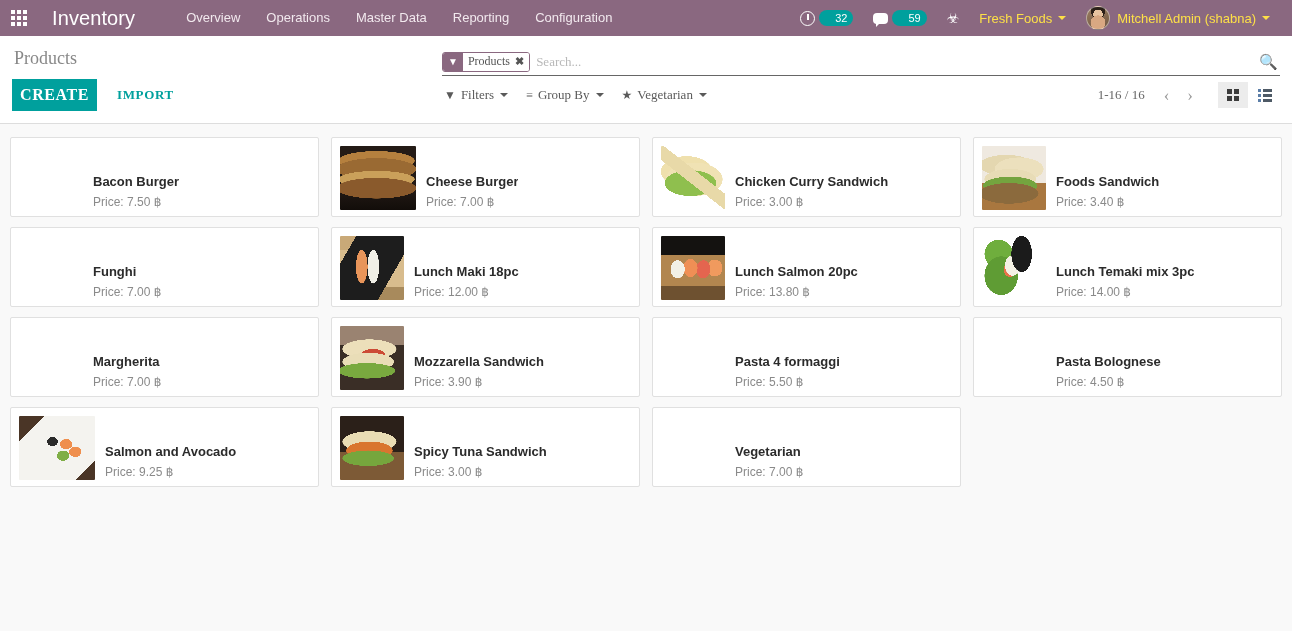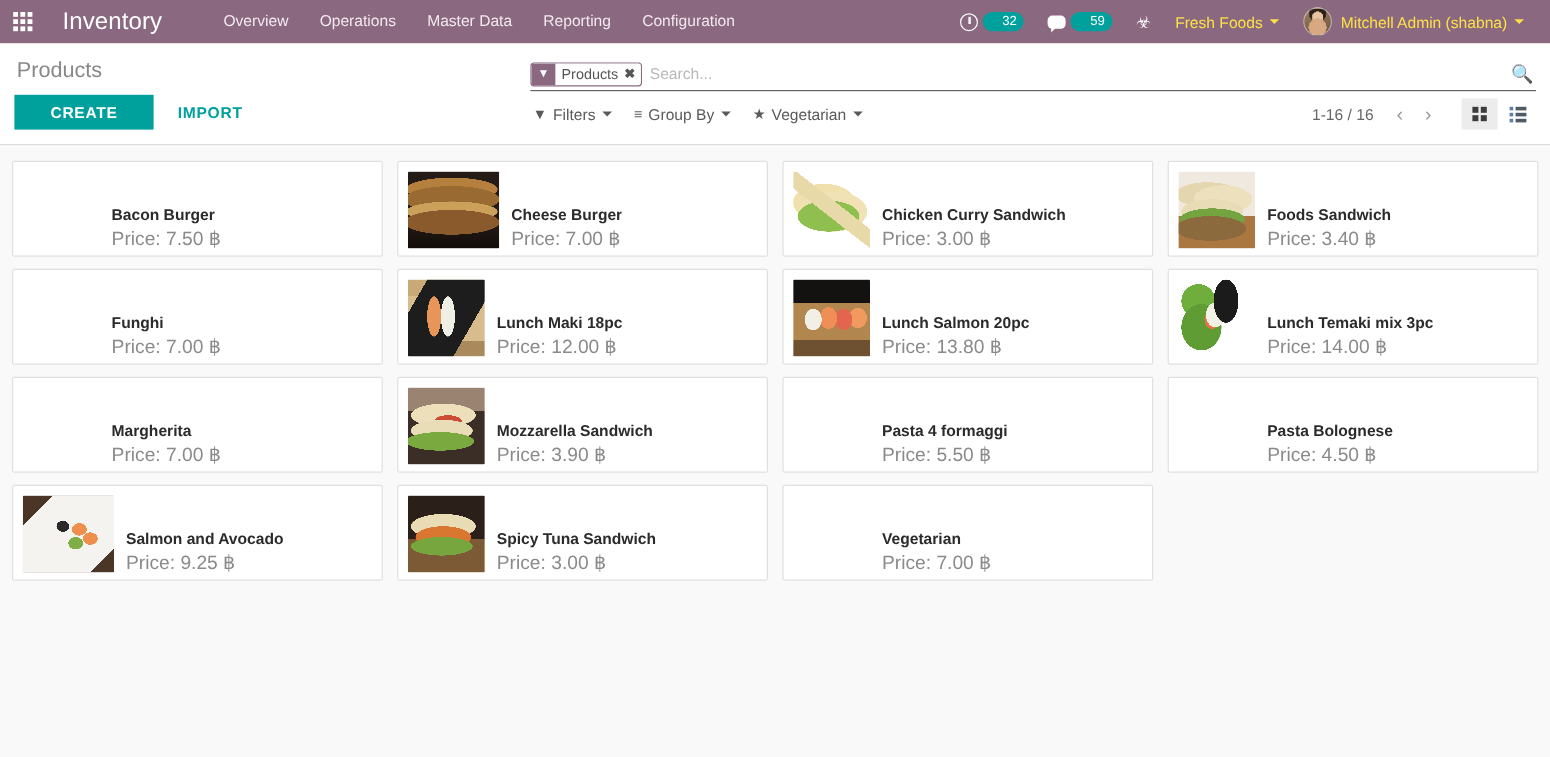--- a/index.html
+++ b/index.html
@@ -154,7 +154,7 @@
     position: relative;
     z-index: 20;
   }
-  .cp-row { display: flex; align-items: flex-start; }
+  .cp-row { display: flex; align-items: flex-start; font-family: Liberation Serif, serif; }
   .cp-left { flex: 0 0 auto; min-width: 430px; padding-top: 10px; }
   .cp-right { flex: 1 1 auto; display: flex; flex-direction: column; align-items: stretch; }
 

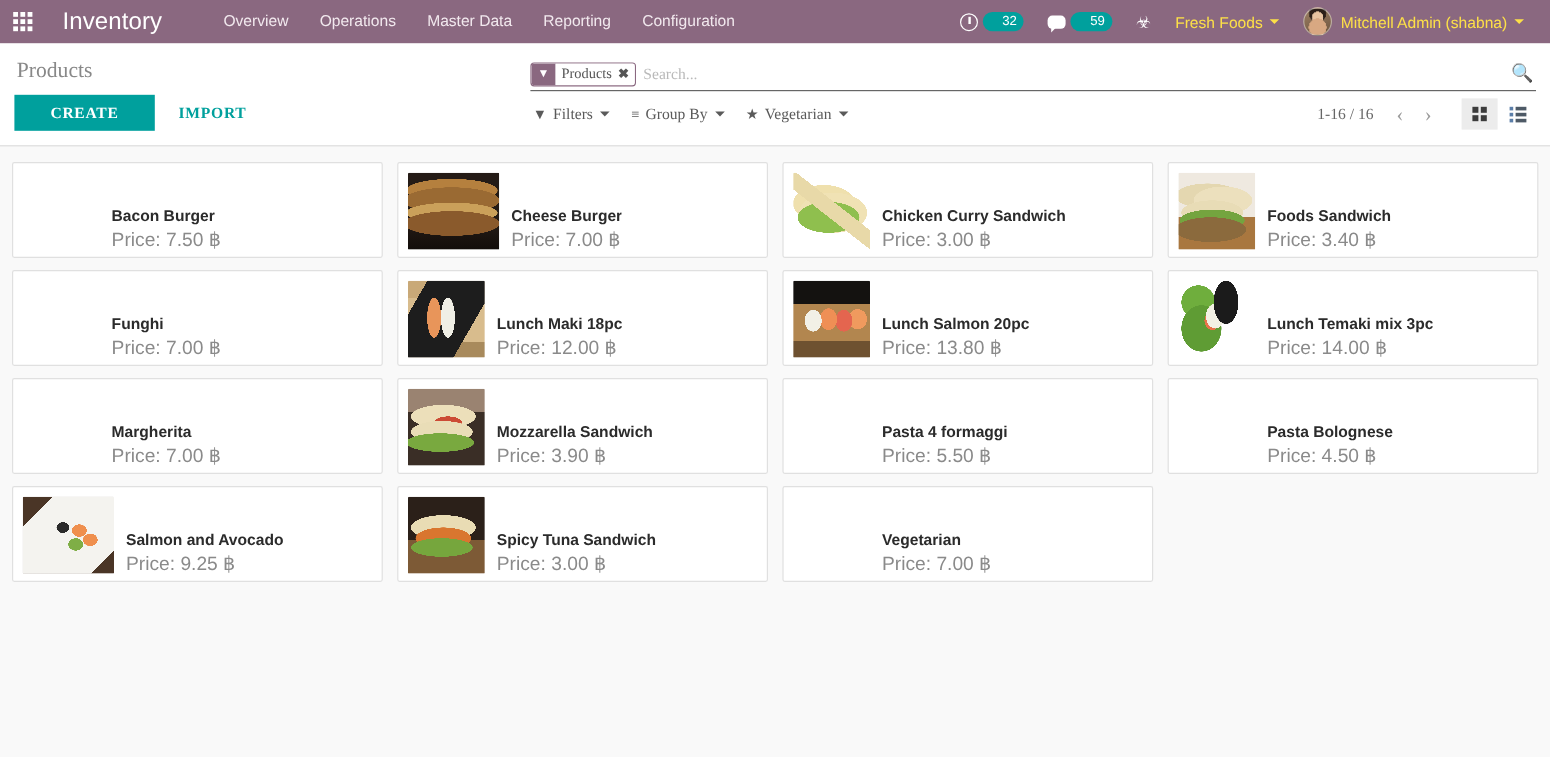--- a/index.html
+++ b/index.html
@@ -172,10 +172,10 @@
     color: #ffffff;
     border: none;
     border-radius: 0;
-    font-size: 13px;
+    font-size: 16px;
     font-weight: bold;
     letter-spacing: .6px;
-    padding: 7px 30px;
+    padding: 7px 8px;
     cursor: pointer;
     text-transform: uppercase;
     font-family: inherit;

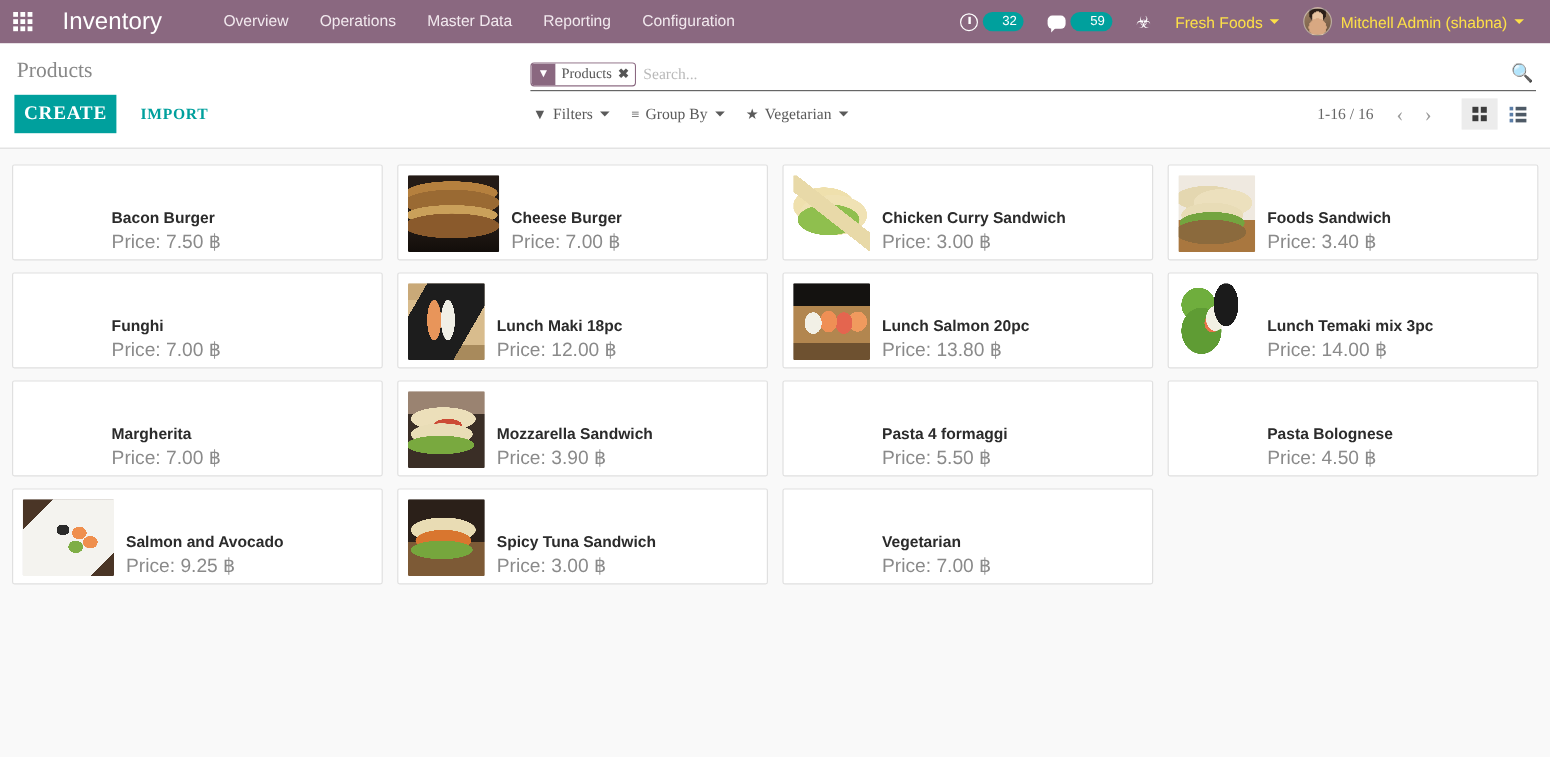--- a/index.html
+++ b/index.html
@@ -355,7 +355,7 @@
     overflow: hidden;
   }
   .k-price {
-    font-size: 16px;
+    font-size: 12px;
     color: #8a8a8a;
     line-height: 15px;
     white-space: nowrap;

